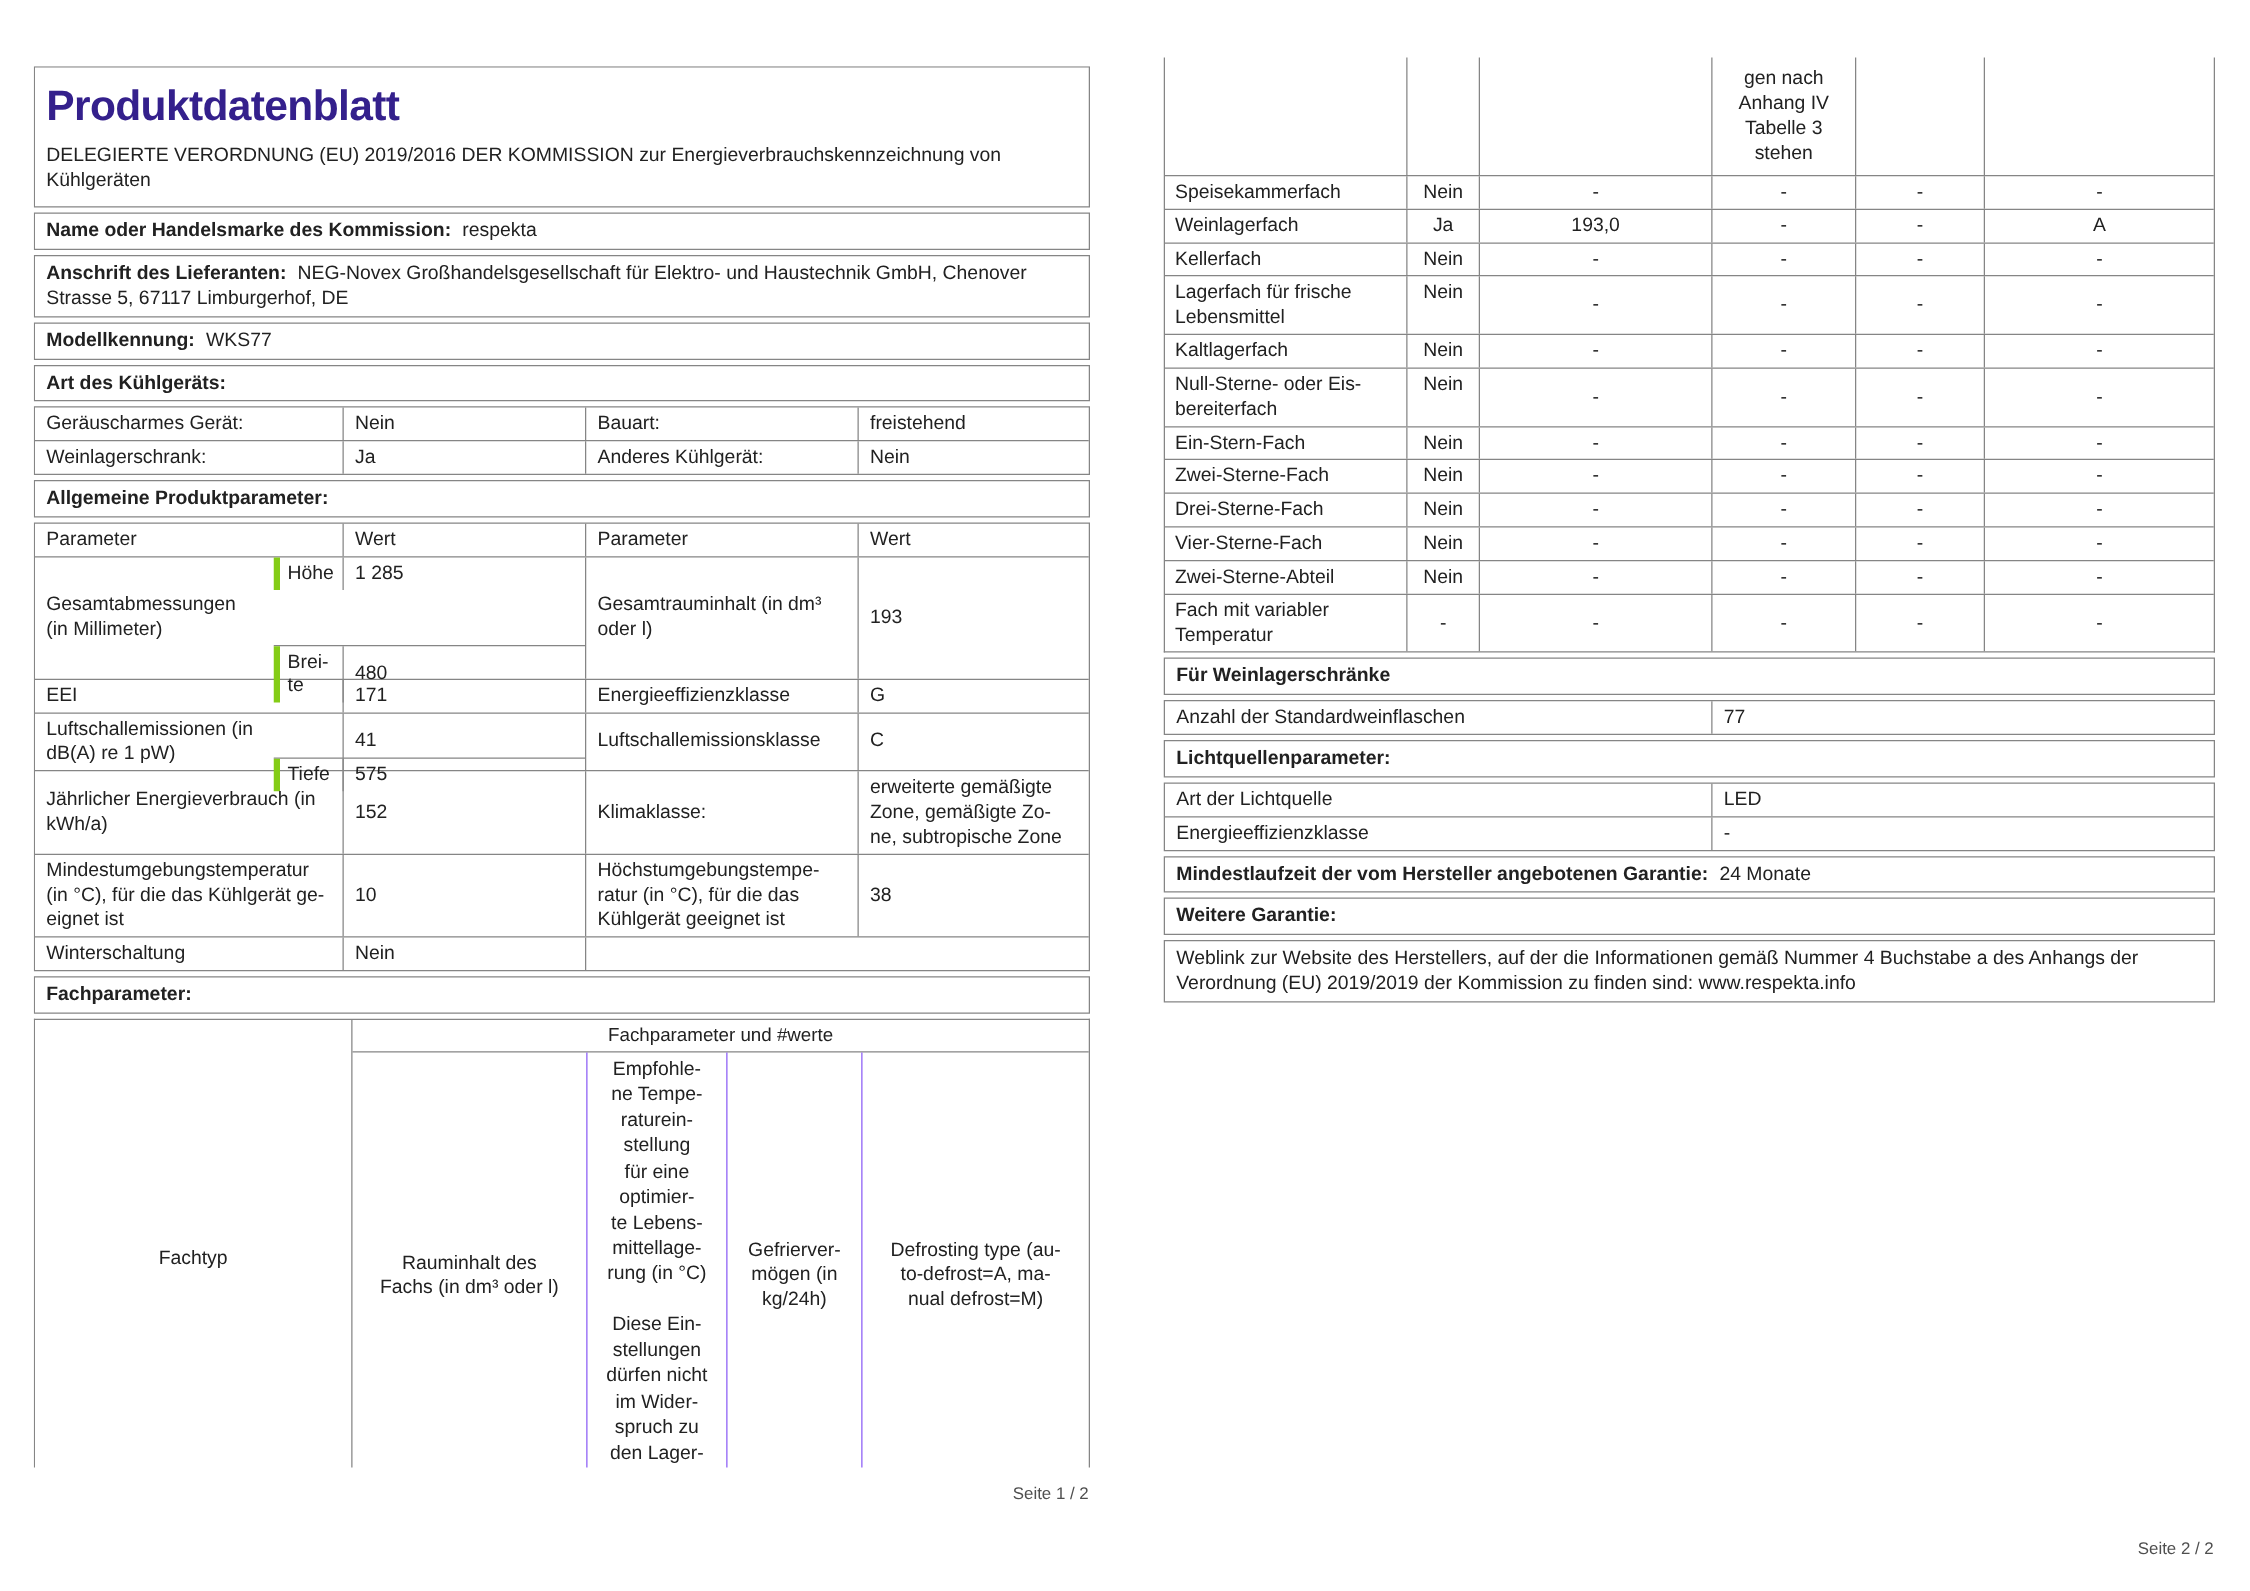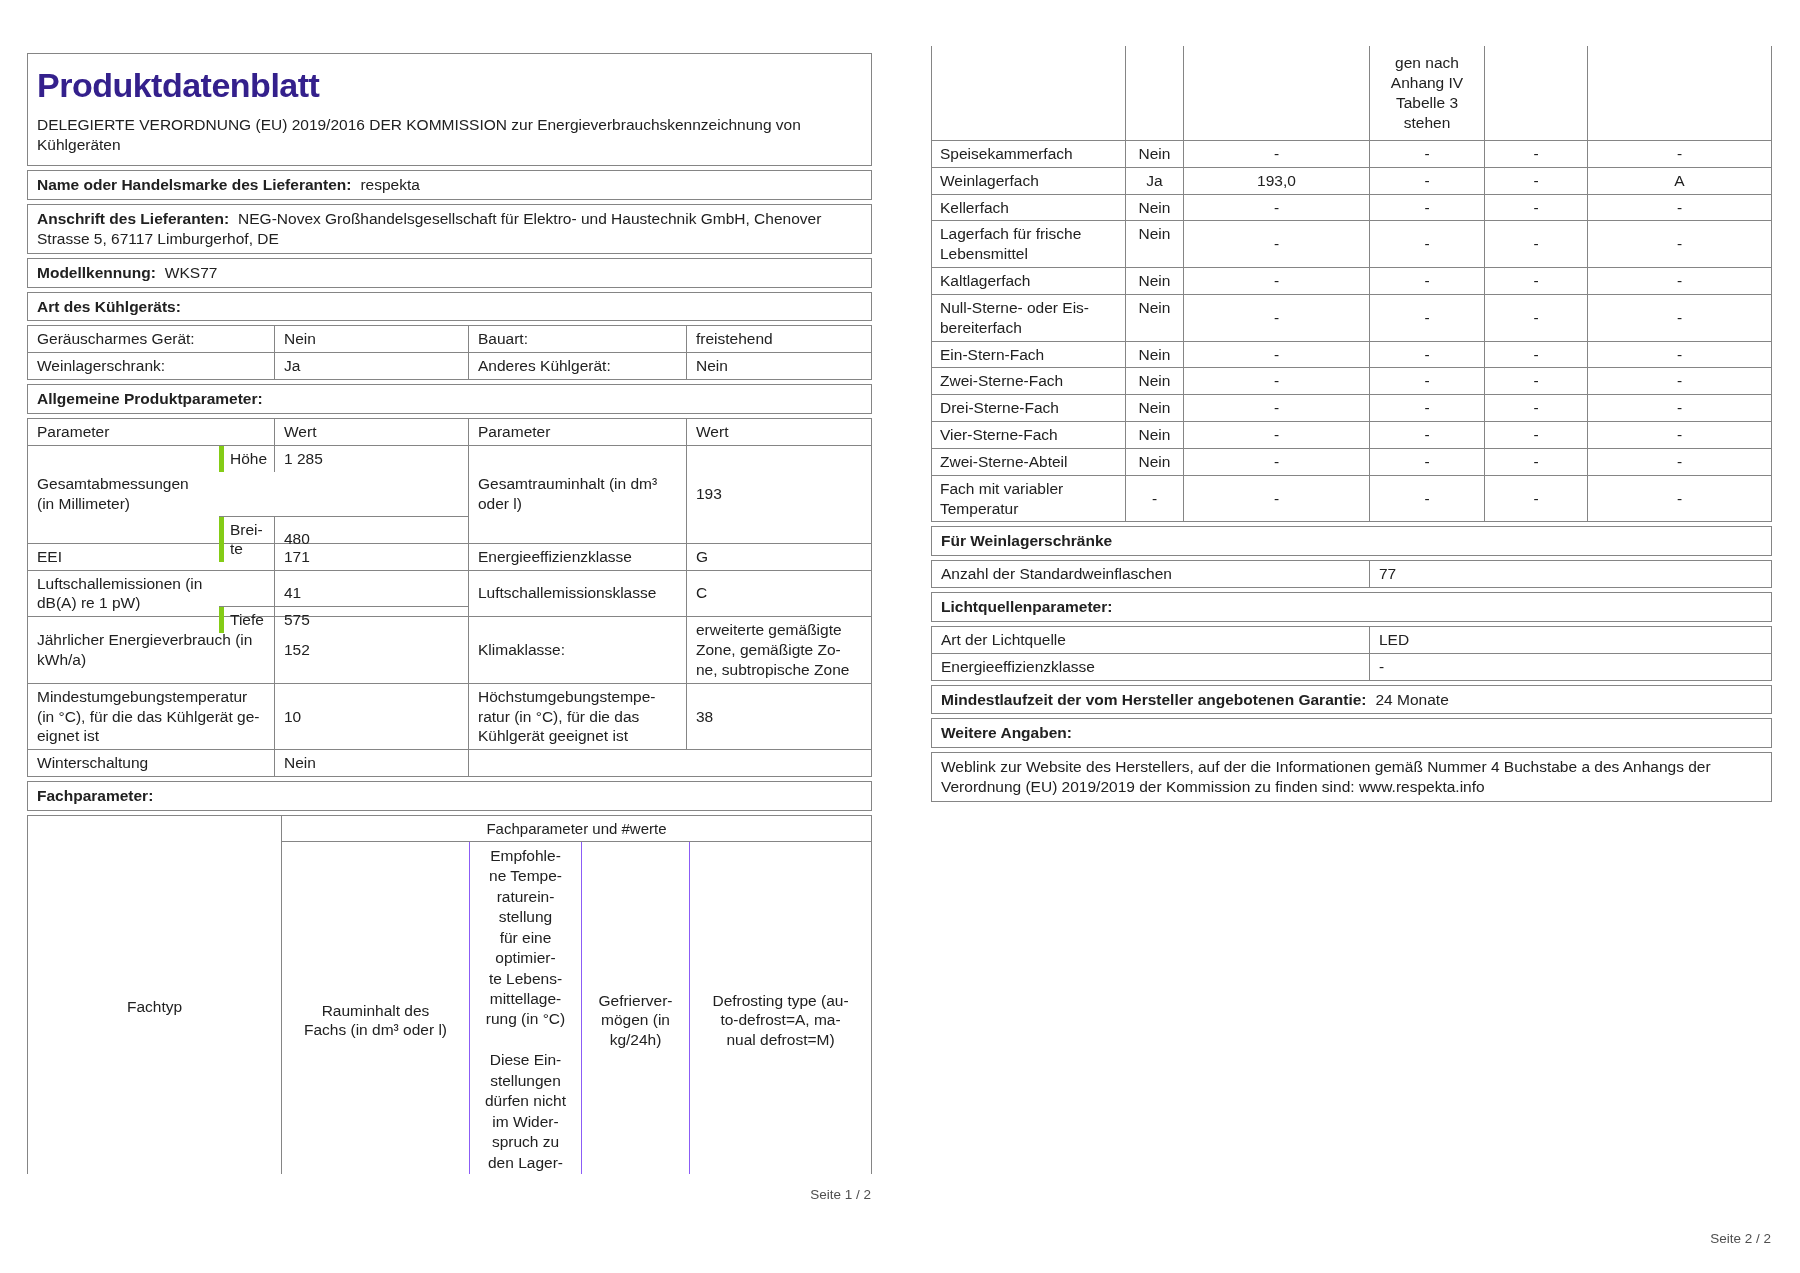--- a/index.html
+++ b/index.html
@@ -95,7 +95,7 @@
     </div>
 
     <div class="box pad fs">
-      <span class="b">Name oder Handelsmarke des Lieferanten:</span><span class="inlineVal">respekta</span>
+      <span class="b">Name oder Handelsmarke des Kommission:</span><span class="inlineVal">respekta</span>
     </div>
 
     <div class="box pad fs">

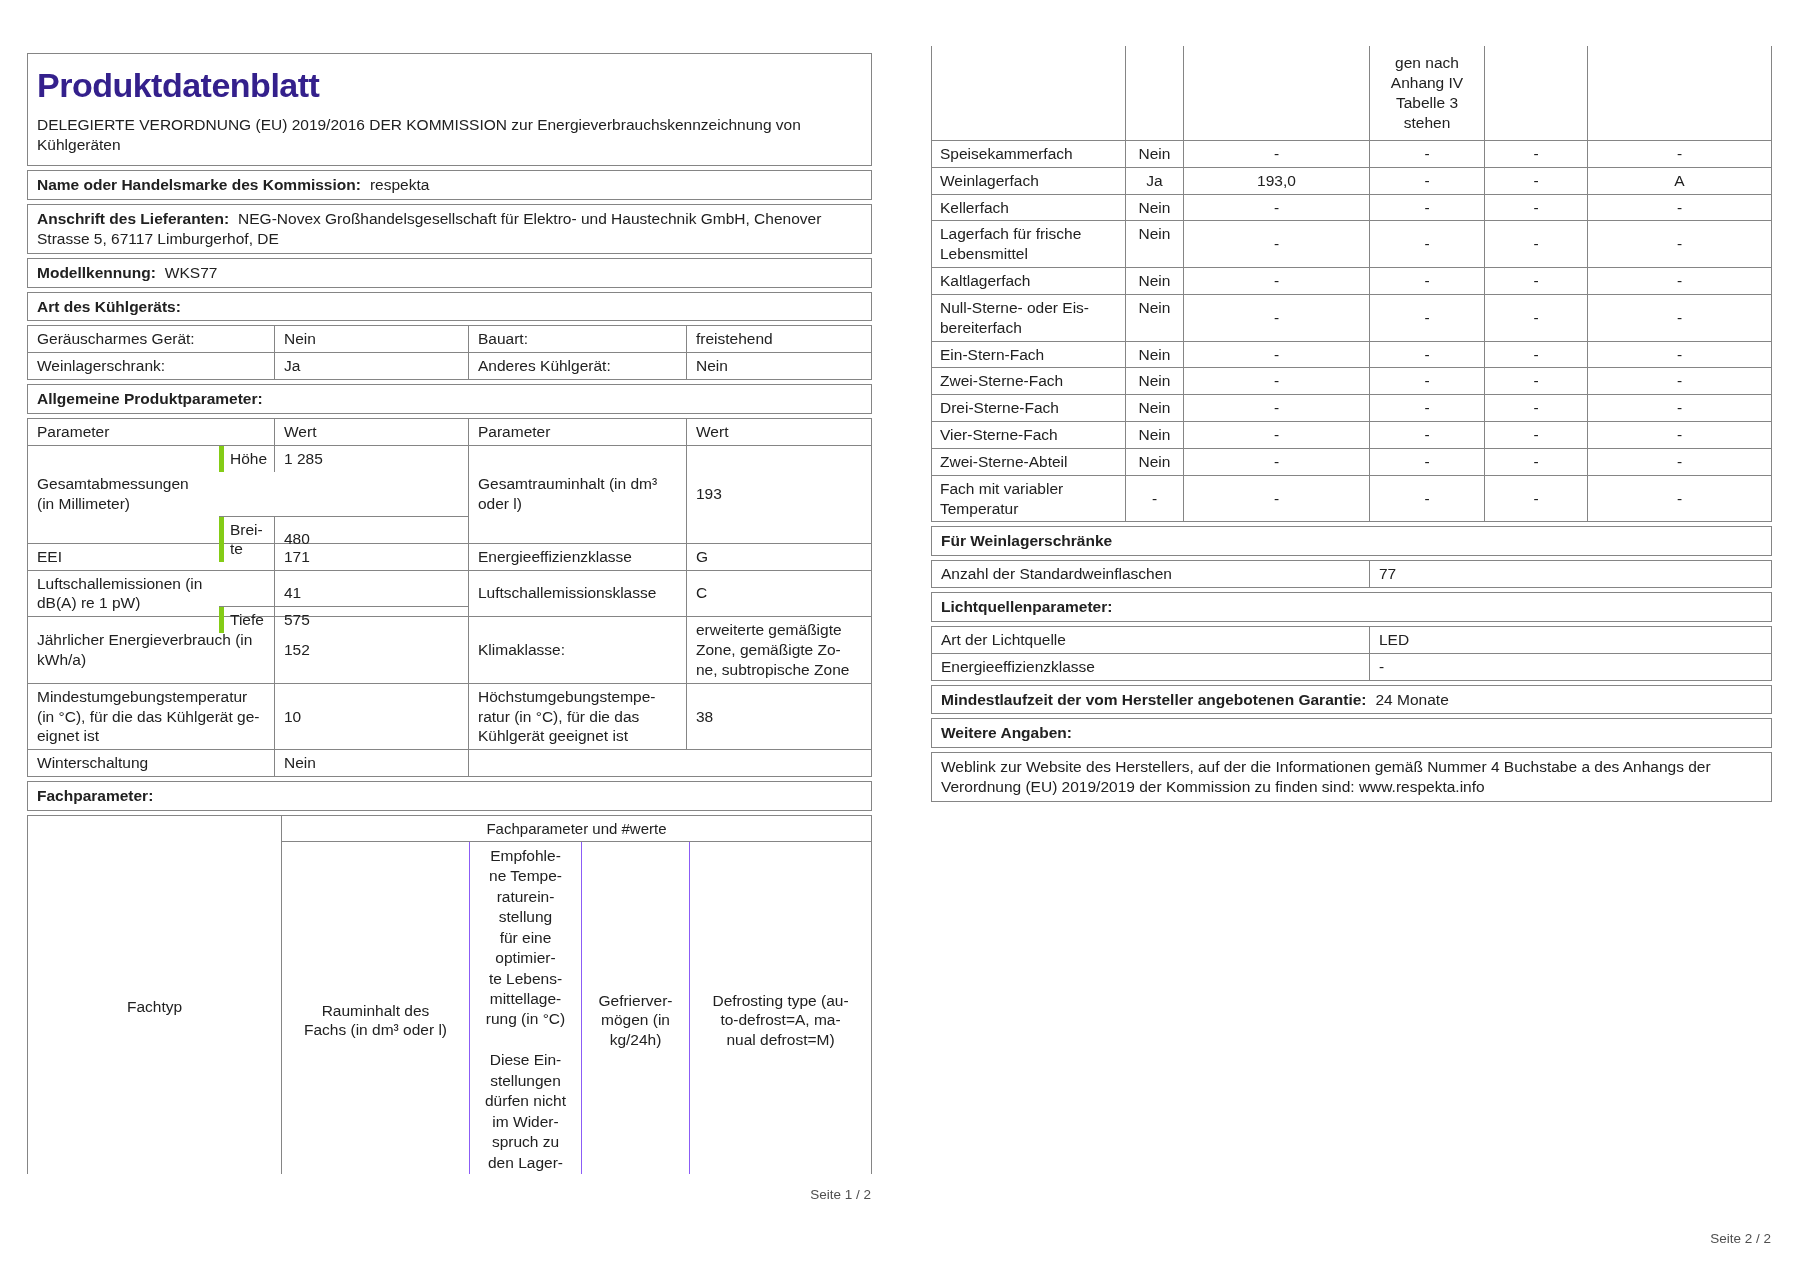--- a/index.html
+++ b/index.html
@@ -375,7 +375,7 @@
       <span class="b">Mindestlaufzeit der vom Hersteller angebotenen Garantie:</span><span class="inlineVal">24 Monate</span>
     </div>
 
-    <div class="box pad fs b">Weitere Angaben:</div>
+    <div class="box pad fs b">Weitere Garantie:</div>
 
     <div class="box pad fs pre">Weblink zur Website des Herstellers, auf der die Informationen gemäß Nummer 4 Buchstabe a des Anhangs der
 Verordnung (EU) 2019/2019 der Kommission zu finden sind:  www.respekta.info</div>

